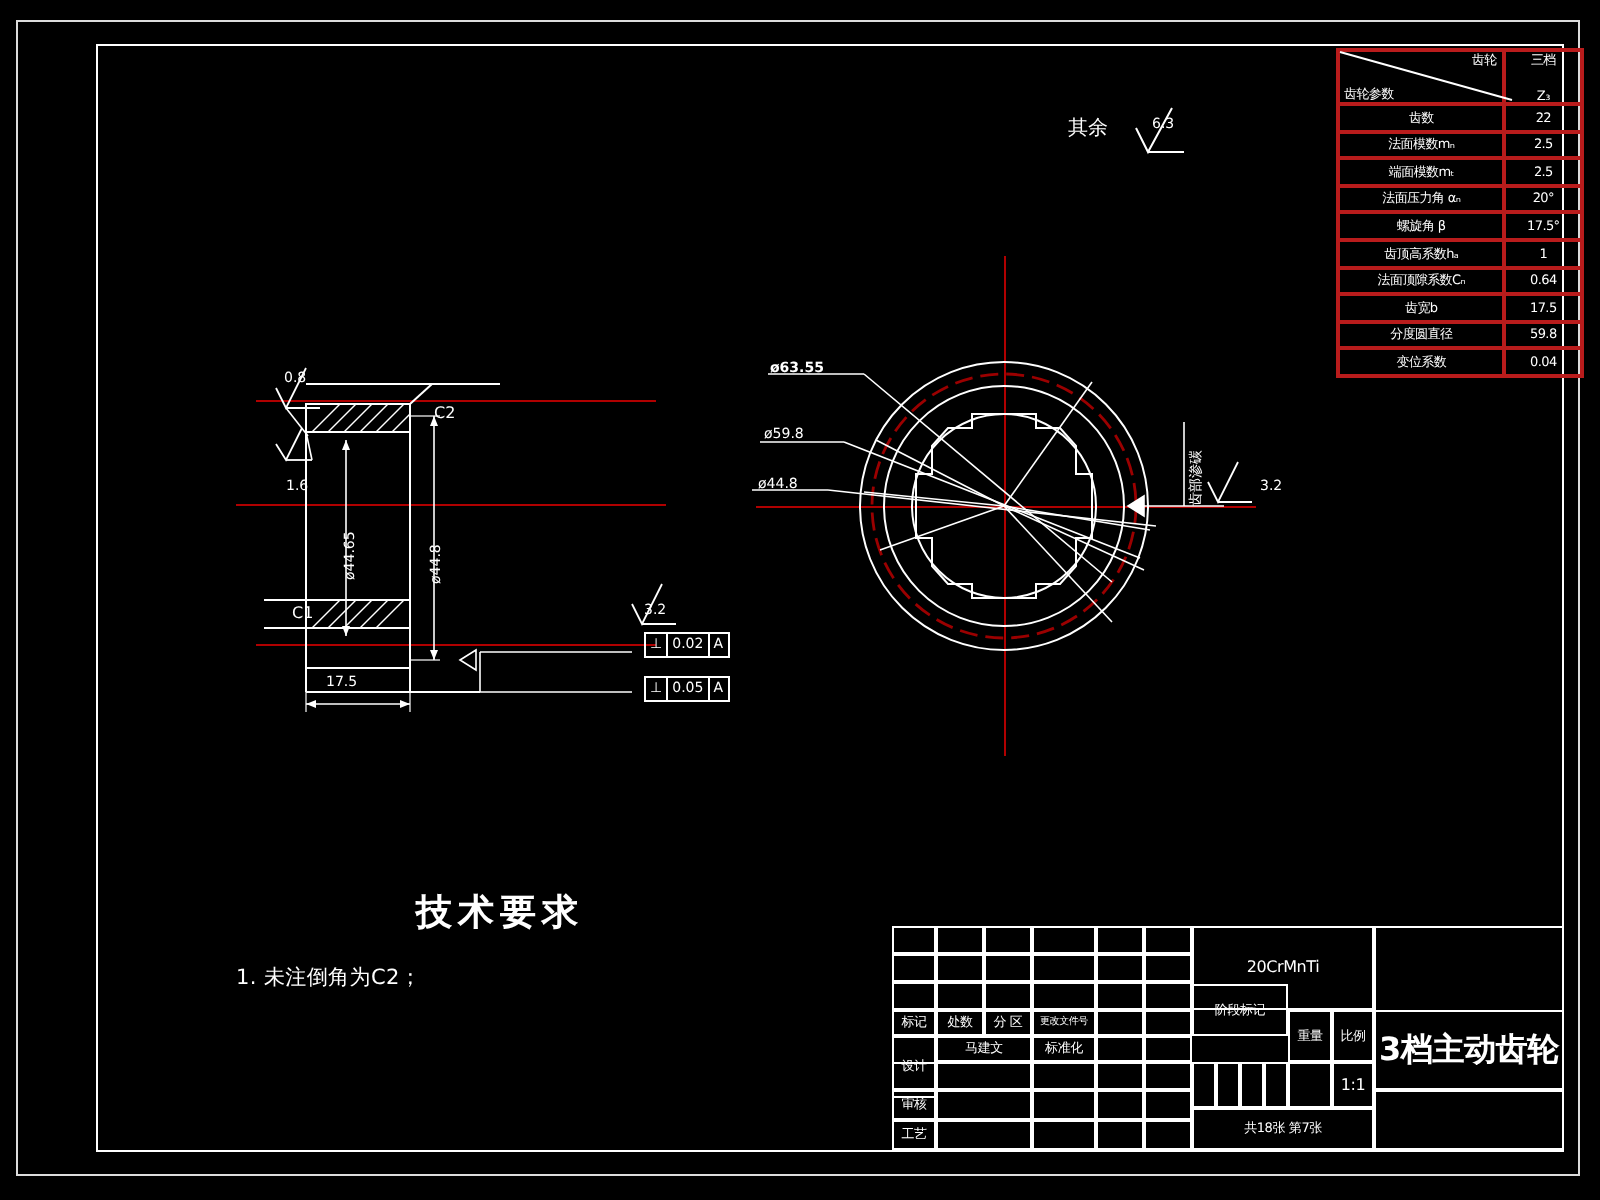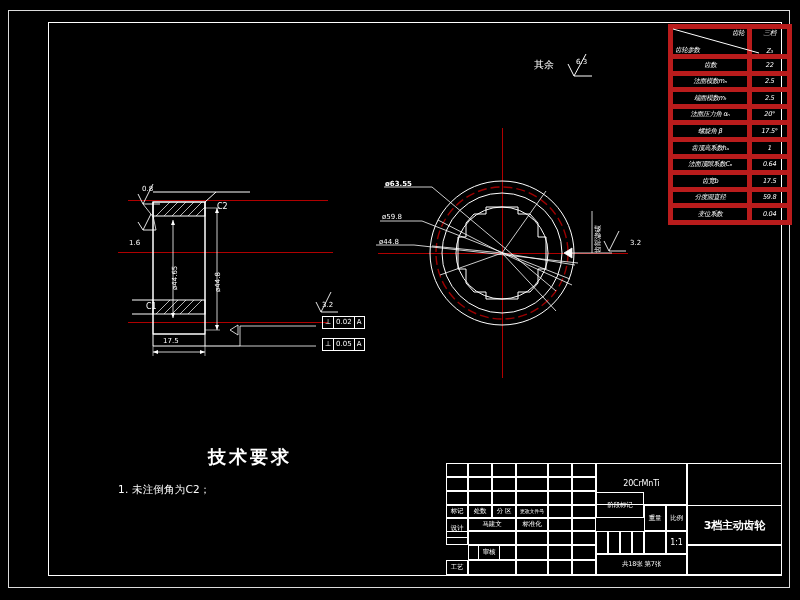--- a/index.html
+++ b/index.html
@@ -26,9 +26,9 @@
   
   #param-table{position:absolute;left:668px;top:24px;width:124px;
                border-collapse:collapse;}
-  #param-table td{border:5px solid #b91c1c;color:#fff;font-size:6.5px;
+  #param-table td{border:2px solid #b91c1c;color:#fff;font-size:6.5px;
                   text-align:center;height:11.6px;padding:0;line-height:1;
-                  letter-spacing:-0.3px;font-style:italic;}
+                  letter-spacing:-0.3px;}
   #param-table td.v{width:38px;}
   #param-table td.k{width:86px;}
   #hdr-cell{position:relative;height:24px !important;padding:0;}

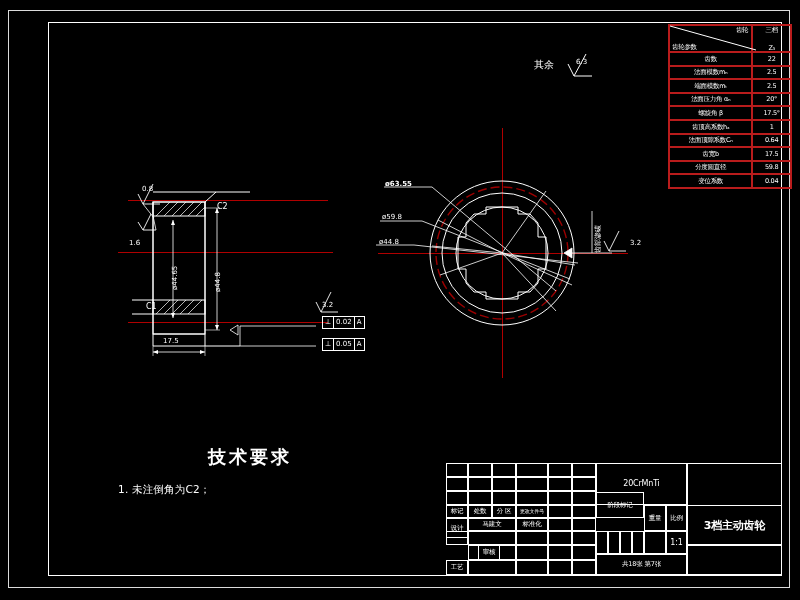--- a/index.html
+++ b/index.html
@@ -149,7 +149,7 @@
   </svg>
 
   <div class="txt dim" style="left:142px;top:186px;">0.8</div>
-  <div class="txt dim" style="left:129px;top:216px;margin-top:24px;">1.6</div>
+  <div class="txt dim" style="left:143px;top:216px;margin-top:24px;">1.6</div>
   <div class="txt dim" style="left:322px;top:302px;">3.2</div>
   <div class="txt dim" style="left:217px;top:203px;font-size:8px;">C2</div>
   <div class="txt dim" style="left:146px;top:303px;font-size:8px;">C1</div>

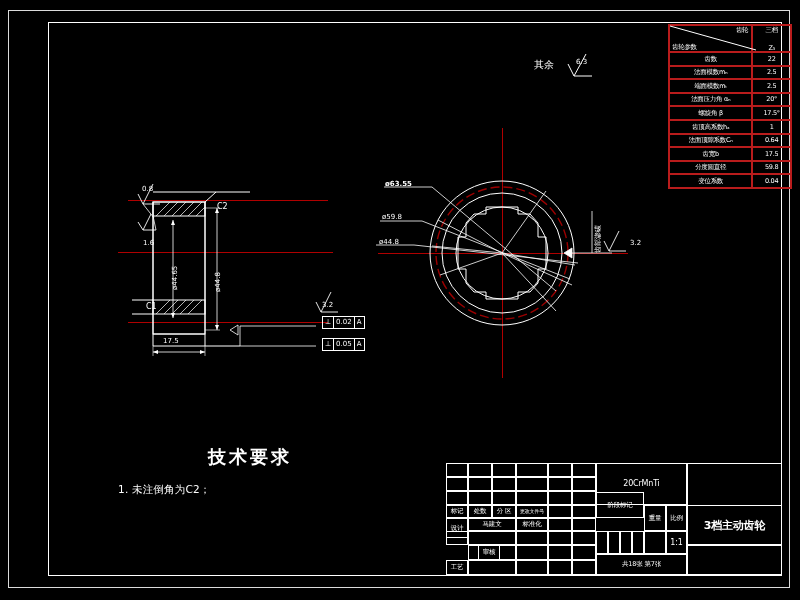--- a/index.html
+++ b/index.html
@@ -316,7 +316,7 @@
     <div class="cell" style="left:102px;top:42px;width:24px;height:13px;"></div>
     <div class="cell" style="left:126px;top:42px;width:24px;height:13px;"></div>
 
-    <div class="cell" style="left:0;top:55px;width:22px;height:20px;">设计</div>
+    <div class="cell" style="left:0;top:55px;width:22px;height:31px;">设计</div>
     <div class="cell" style="left:22px;top:55px;width:48px;height:13px;">马建文</div>
     <div class="cell" style="left:70px;top:55px;width:32px;height:13px;">标准化</div>
     <div class="cell" style="left:102px;top:55px;width:24px;height:13px;"></div>

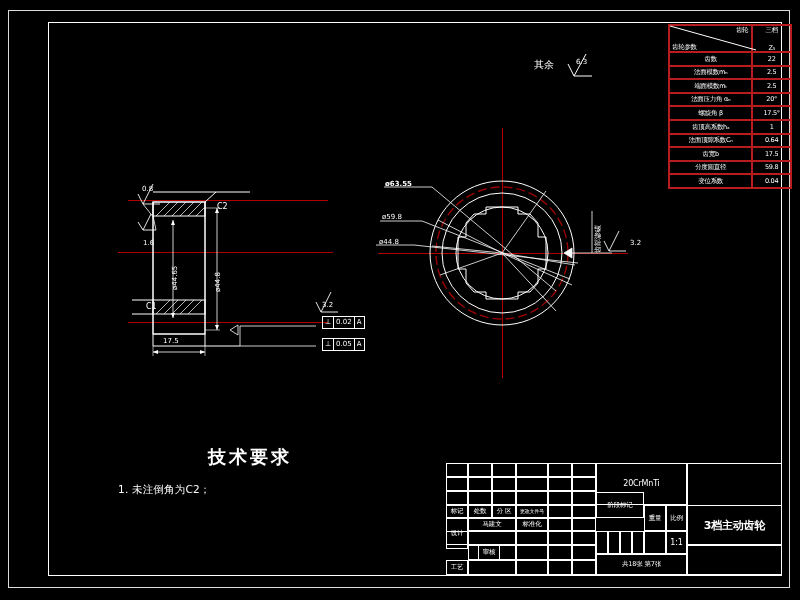--- a/index.html
+++ b/index.html
@@ -43,7 +43,7 @@
       border:1px solid #fff;color:#fff;font-size:6.5px;
       display:flex;align-items:center;justify-content:center;
       text-align:center;line-height:1;letter-spacing:-0.2px;overflow:hidden;}
-  #title-block .big{font-size:11px;font-weight:bold;}
+  #title-block .big{font-size:16px;font-weight:bold;}
   #title-block .mid{font-size:8px;}
 
   

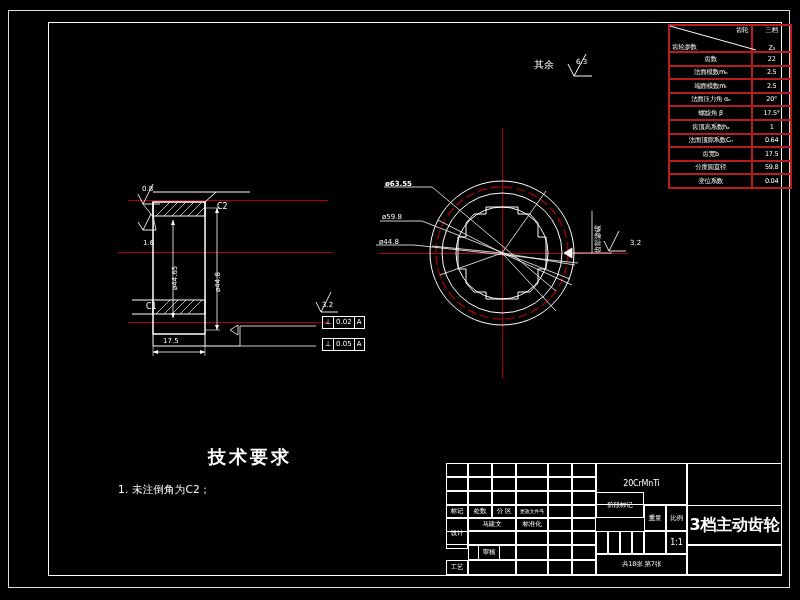--- a/index.html
+++ b/index.html
@@ -328,7 +328,7 @@
     <div class="cell" style="left:102px;top:68px;width:24px;height:14px;"></div>
     <div class="cell" style="left:126px;top:68px;width:24px;height:14px;"></div>
 
-    <div class="cell" style="left:0;top:82px;width:22px;height:15px;margin-left:32px;">审核</div>
+    <div class="cell" style="left:0;top:82px;width:22px;height:15px;">审核</div>
     <div class="cell" style="left:22px;top:82px;width:48px;height:15px;"></div>
     <div class="cell" style="left:70px;top:82px;width:32px;height:15px;"></div>
     <div class="cell" style="left:102px;top:82px;width:24px;height:15px;"></div>

